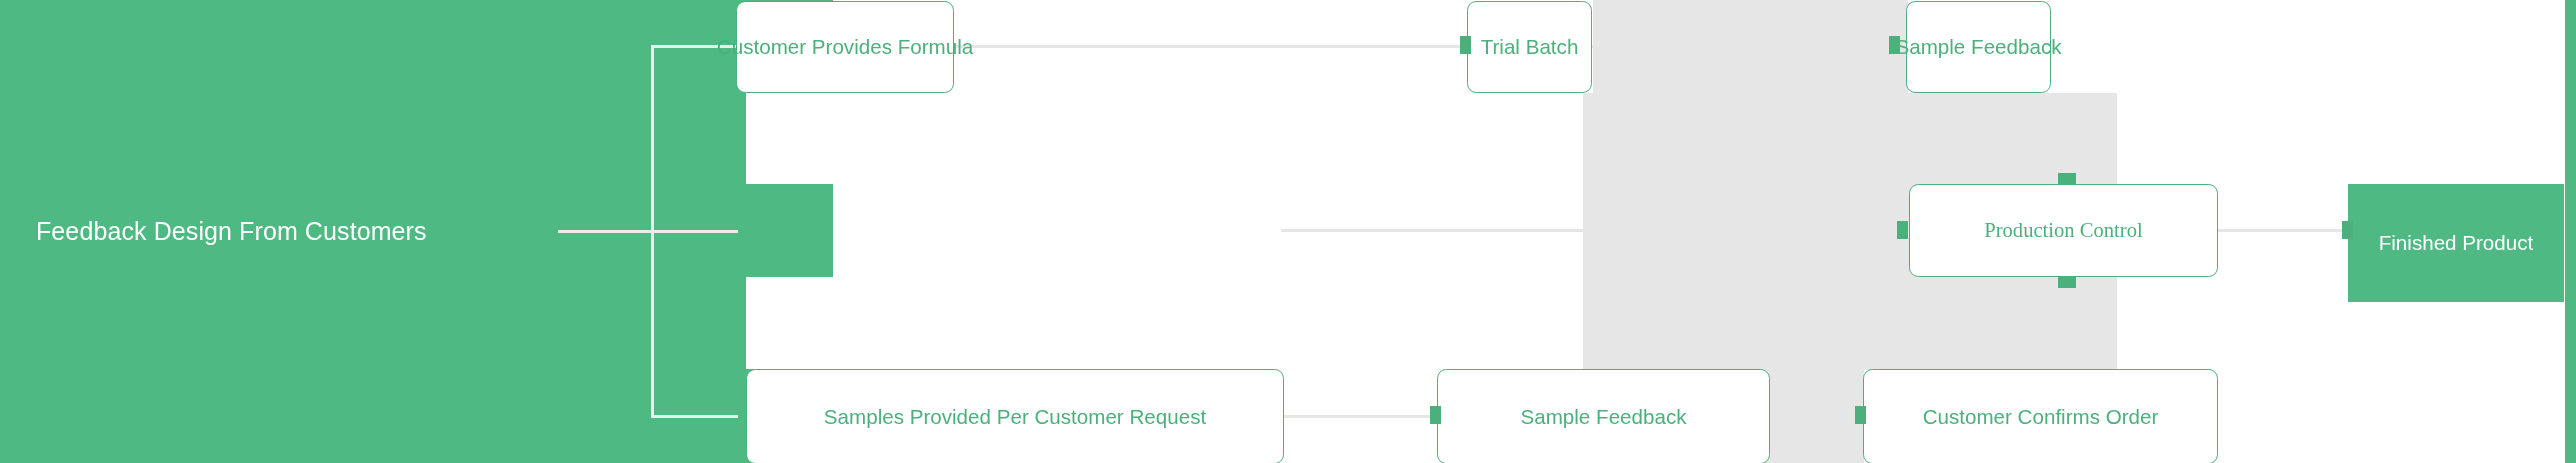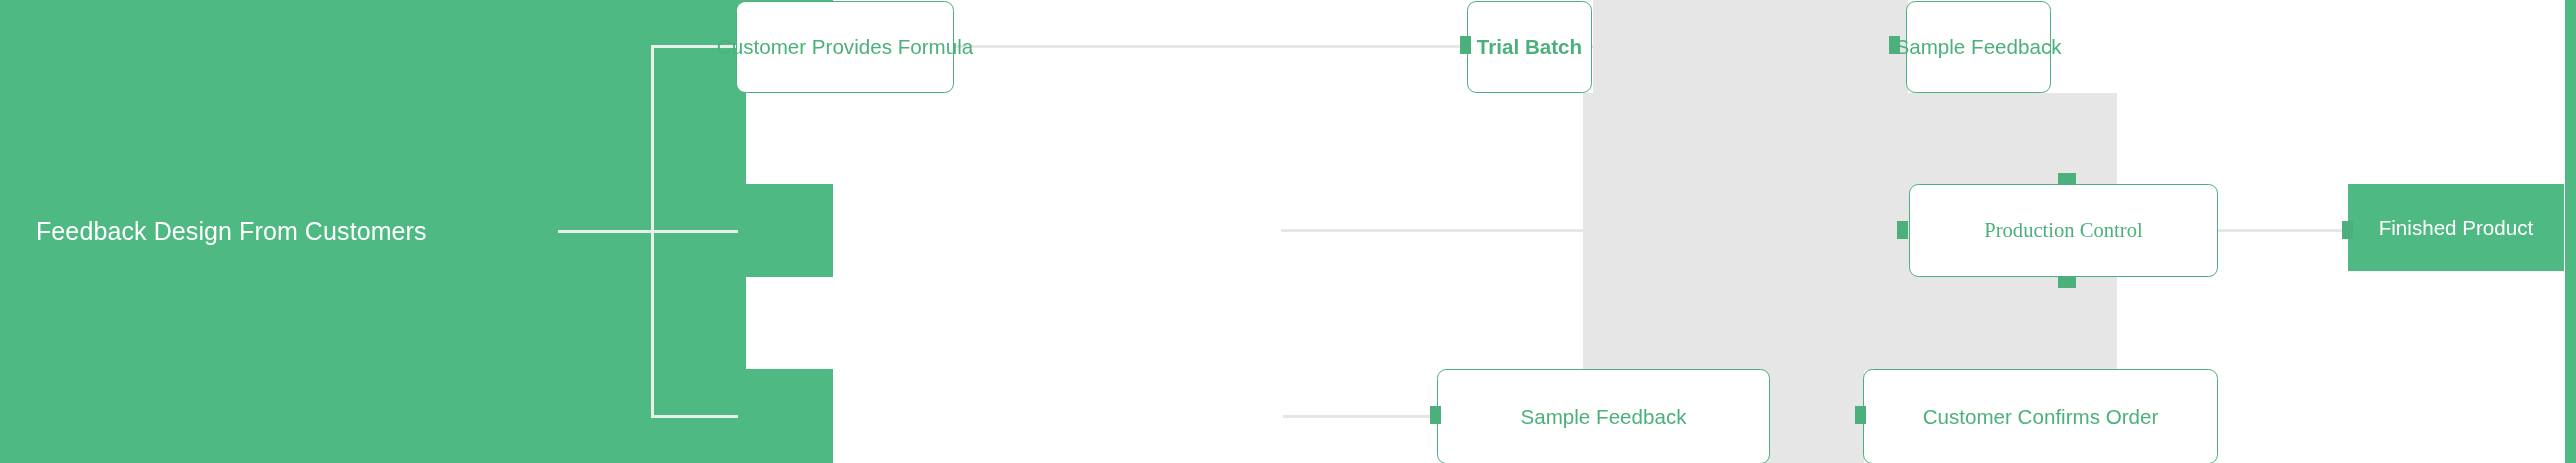--- a/index.html
+++ b/index.html
@@ -188,7 +188,7 @@
 
 
 
-  <div class="node" style="left:1467px; top:1px; width:125px; height:92px;font-weight:bold;">
+  <div class="node" style="left:1467px; top:1px; width:125px; height:92px;">
     <span>Trial Batch</span>
   </div>
   <div class="handle h" style="left:1460px; top:36px;"></div>

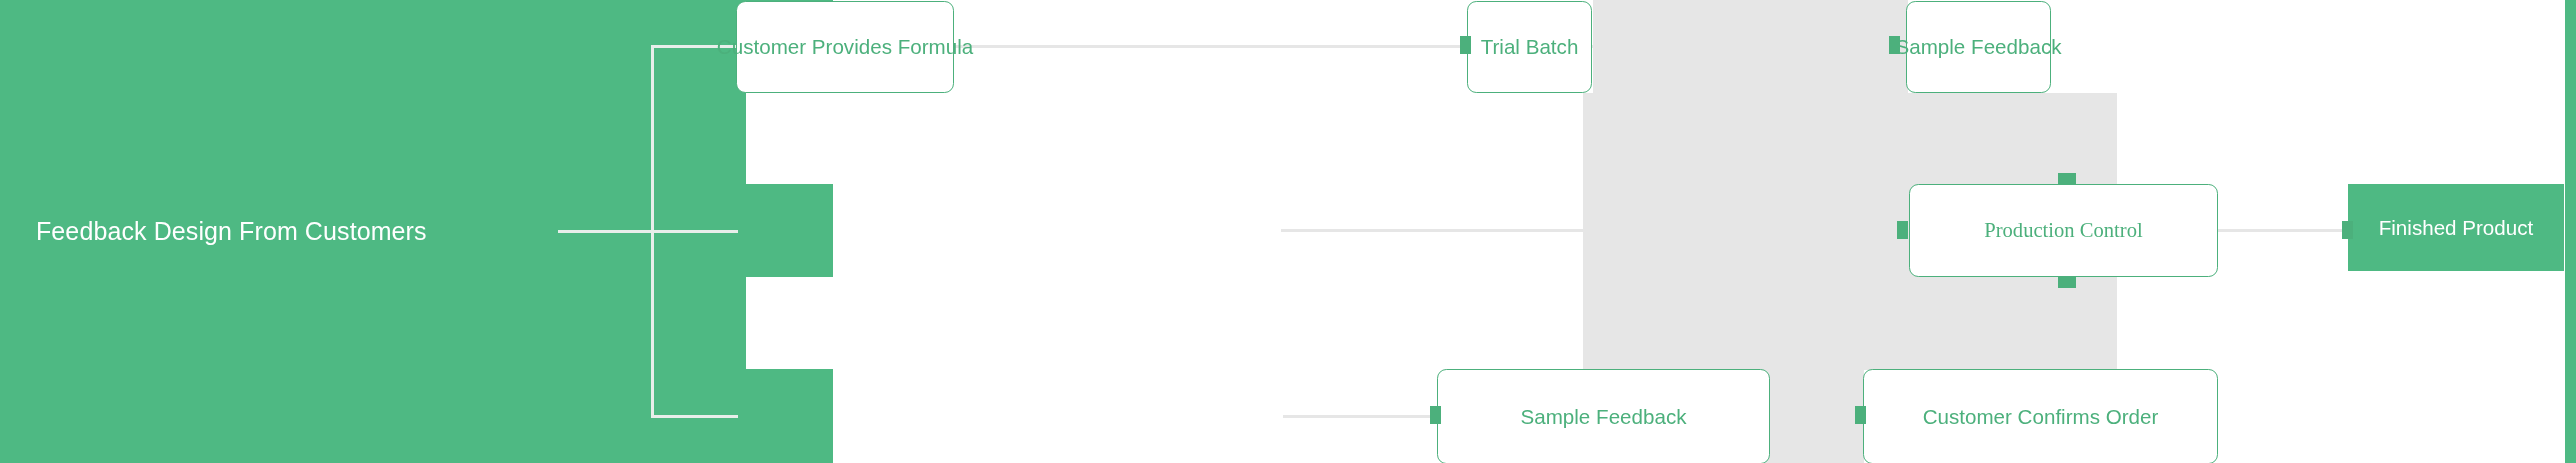--- a/index.html
+++ b/index.html
@@ -215,7 +215,7 @@
   <div class="handle v" style="left:2058px; top:173px;"></div>
   <div class="handle v" style="left:2058px; top:277px;"></div>
 
-  <div class="node filled" style="left:2348px; top:184px; width:216px; height:87px;">
+  <div class="node filled" style="left:2348px; top:184px; width:216px; height:118px;">
     <span>Finished Product</span>
   </div>
   <div class="handle h" style="left:2342px; top:221px;"></div>

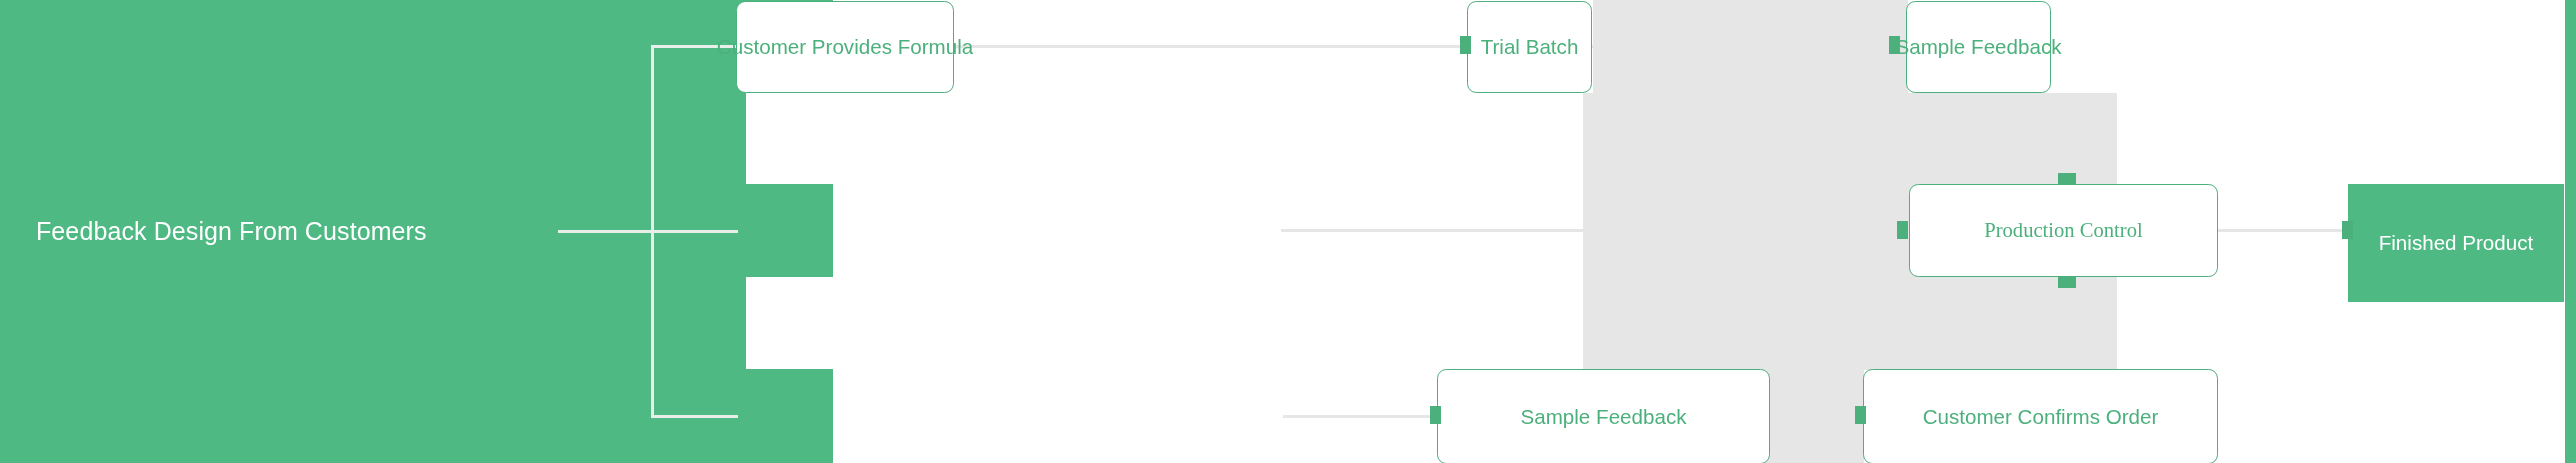--- a/index.html
+++ b/index.html
@@ -187,6 +187,9 @@
   </div>
 
 
+  <div class="node" style="left:746px; top:369px; width:538px; height:95px;">
+    <span>Samples Provided Per Customer Request</span>
+  </div>
 
   <div class="node" style="left:1467px; top:1px; width:125px; height:92px;">
     <span>Trial Batch</span>

